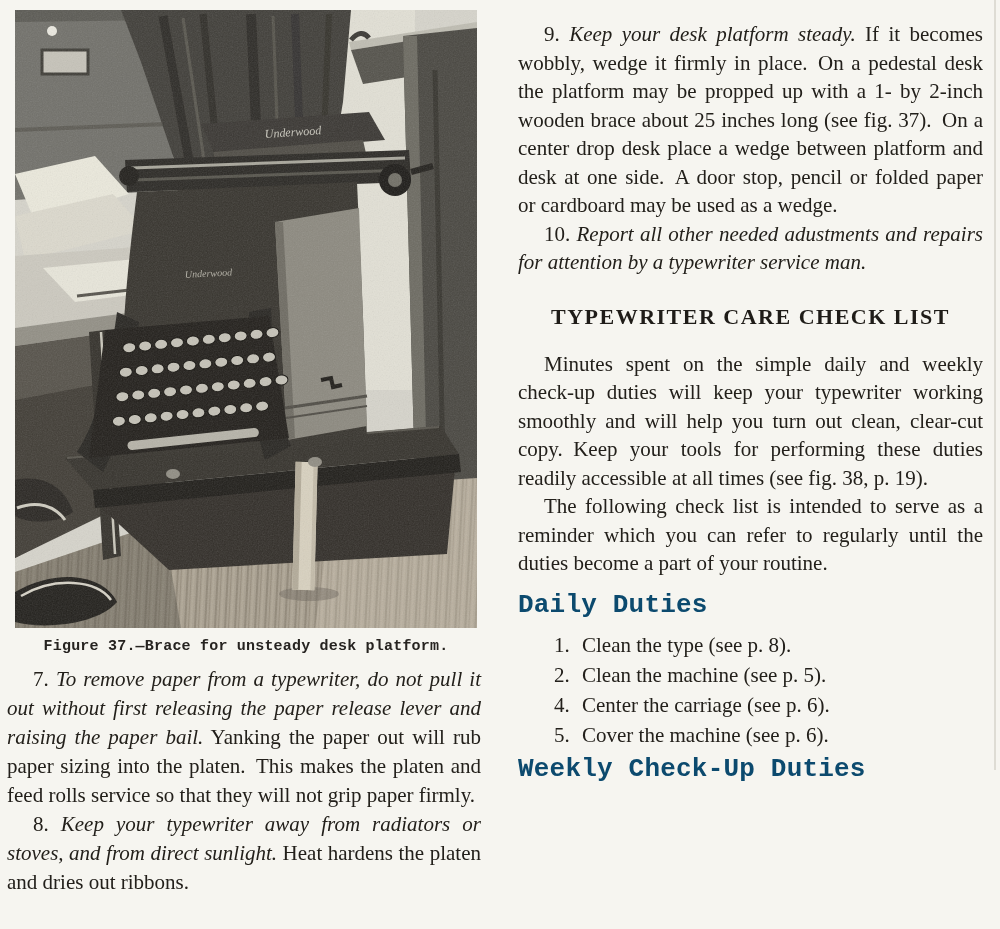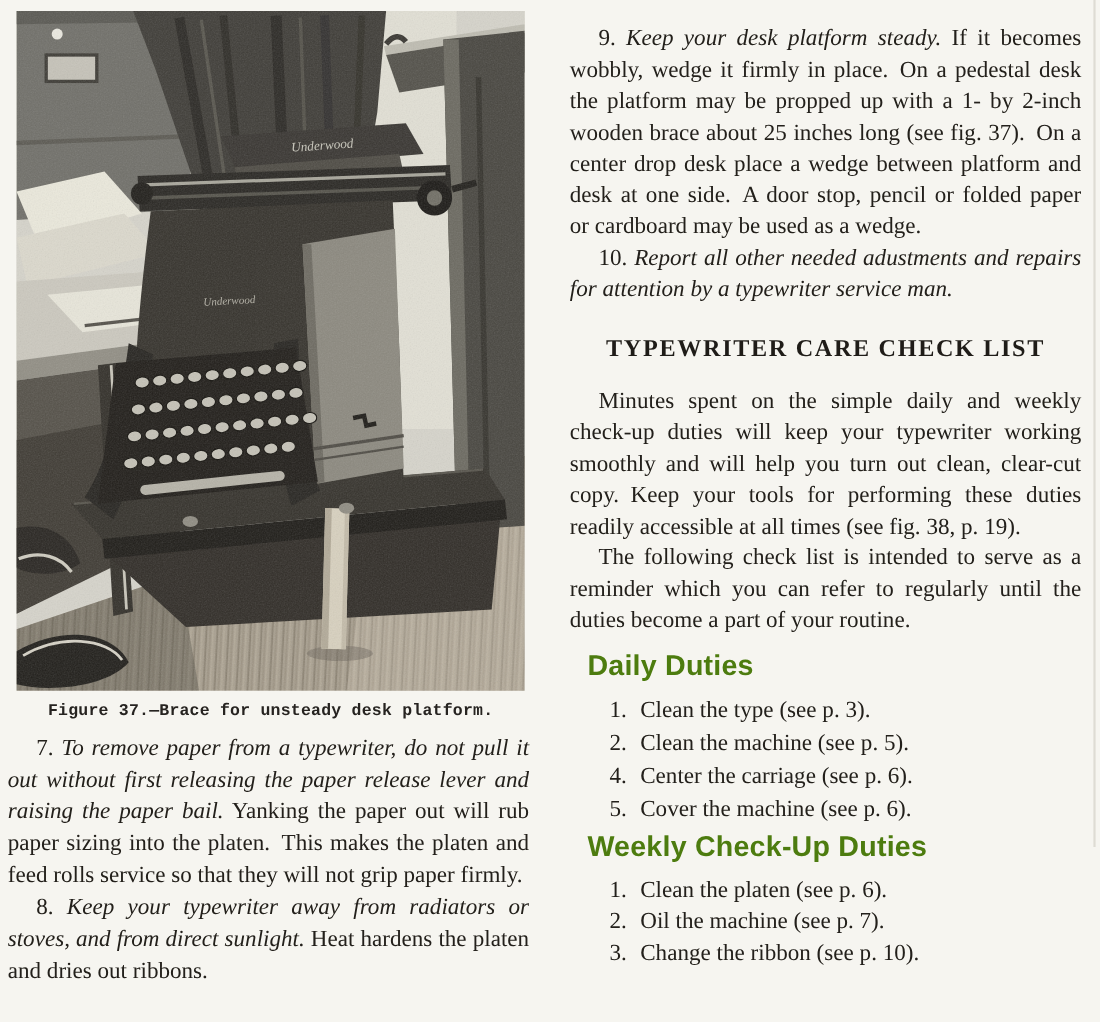--- a/index.html
+++ b/index.html
@@ -36,9 +36,9 @@
     text-align:center;margin:25px 0 18px;color:#1f1c18;
   }
   h3{
-    font-family:Liberation Sans, sans-serif;font-weight:bold;
+    font-family:Liberation Mono, monospace;font-weight:bold;
     font-size:26px;line-height:34px;letter-spacing:.2px;
-    margin:10px 16px 8px;color:#4d7c0f;
+    margin:10px 0 8px;color:#0c4a6e;
   }
   h3.weekly{margin-top:2px;}
   .duty-list{padding-left:36px;font-size:21px;}

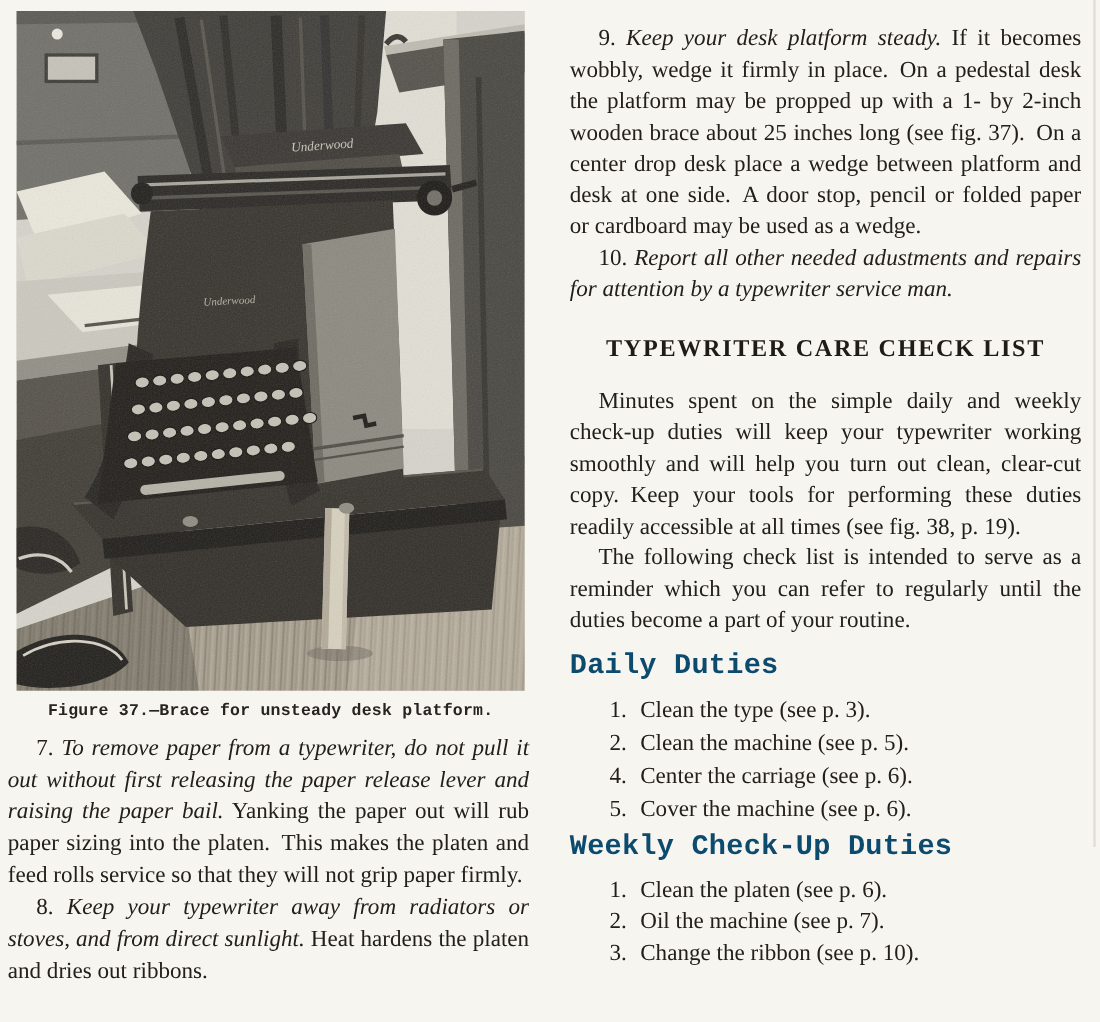--- a/index.html
+++ b/index.html
@@ -253,7 +253,7 @@
 
     <h3>Daily Duties</h3>
     <div class="duty-list">
-      <div class="duty-row"><span class="li-num">1.</span><span>Clean the type (see p. 3).</span></div>
+      <div class="duty-row"><span class="li-num">1.</span><span>Clean the type (see p. 8).</span></div>
       <div class="duty-row"><span class="li-num">2.</span><span>Clean the machine (see p. 5).</span></div>
       <div class="duty-row"><span class="li-num">4.</span><span>Center the carriage (see p. 6).</span></div>
       <div class="duty-row"><span class="li-num">5.</span><span>Cover the machine (see p. 6).</span></div>

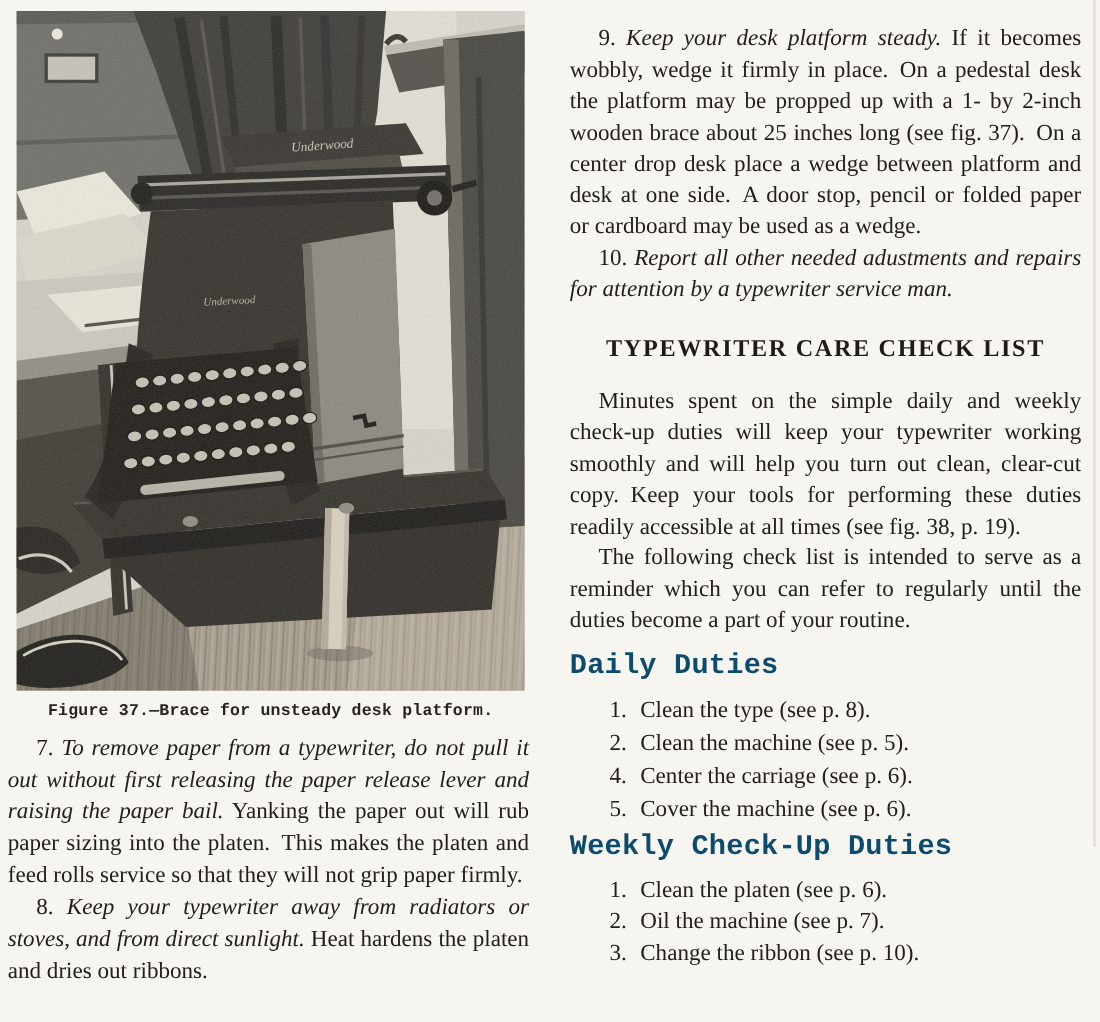--- a/index.html
+++ b/index.html
@@ -260,11 +260,6 @@
     </div>
 
     <h3 class="weekly">Weekly Check-Up Duties</h3>
-    <div class="duty-list weekly">
-      <div class="duty-row"><span class="li-num">1.</span><span>Clean the platen (see p. 6).</span></div>
-      <div class="duty-row"><span class="li-num">2.</span><span>Oil the machine (see p. 7).</span></div>
-      <div class="duty-row"><span class="li-num">3.</span><span>Change the ribbon (see p. 10).</span></div>
-    </div>
   </div>
 
   <div class="scan-edge"></div>

